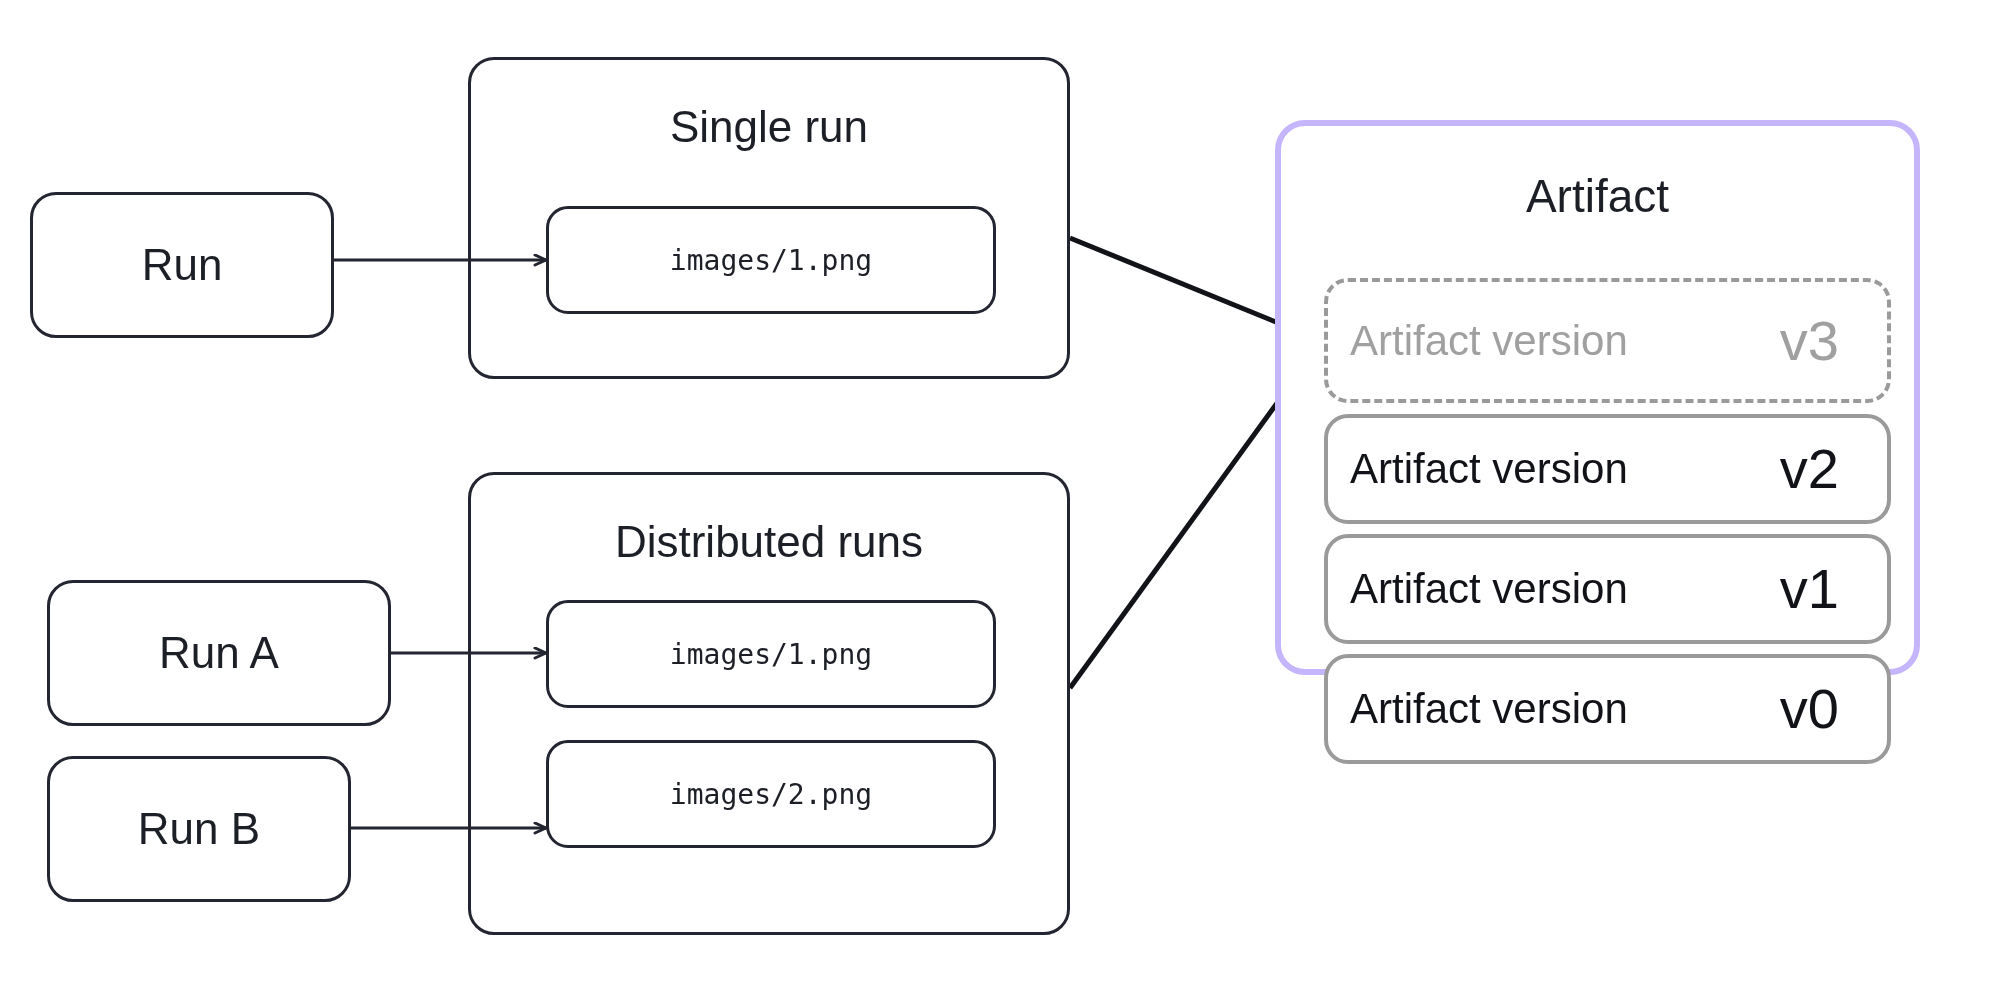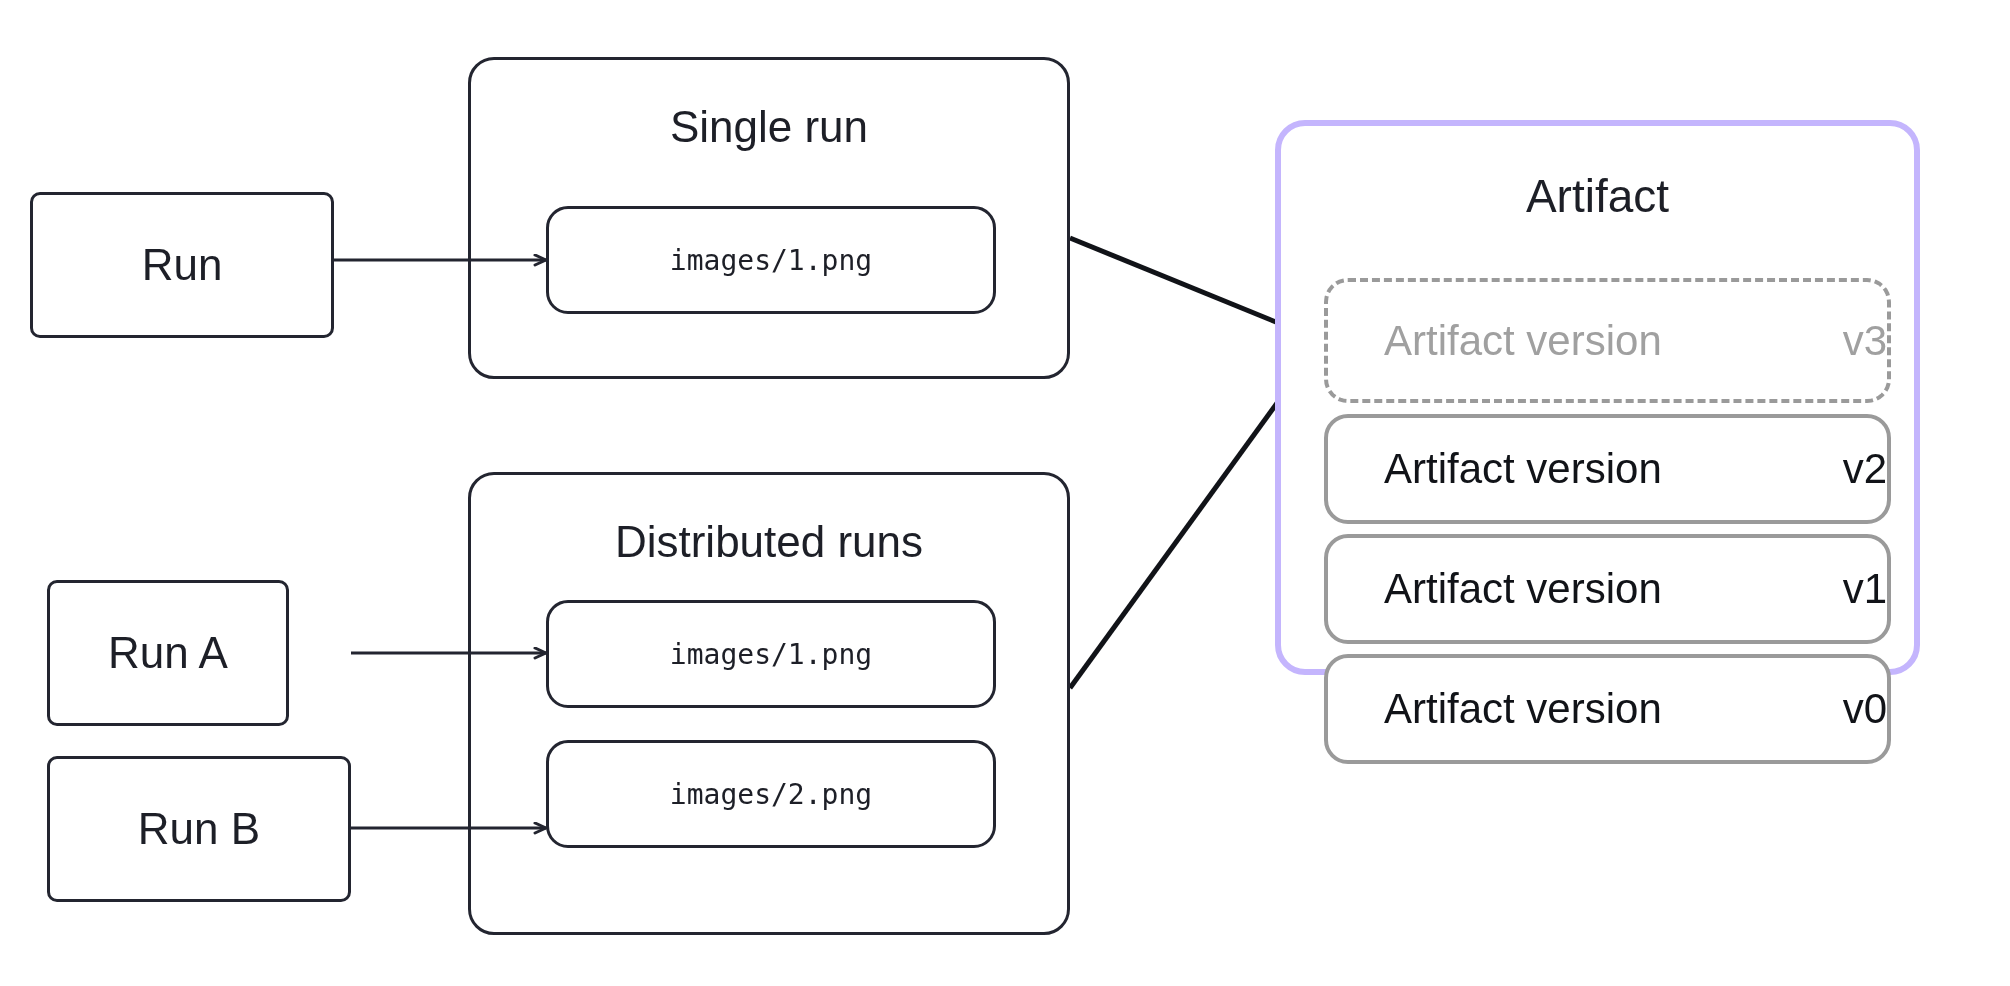--- a/index.html
+++ b/index.html
@@ -32,7 +32,7 @@
     align-items: center;
     justify-content: center;
     border: 3px solid #232530;
-    border-radius: 10px;
+    border-radius: 26px;
     background: #ffffff;
     color: #1d1f27;
   }

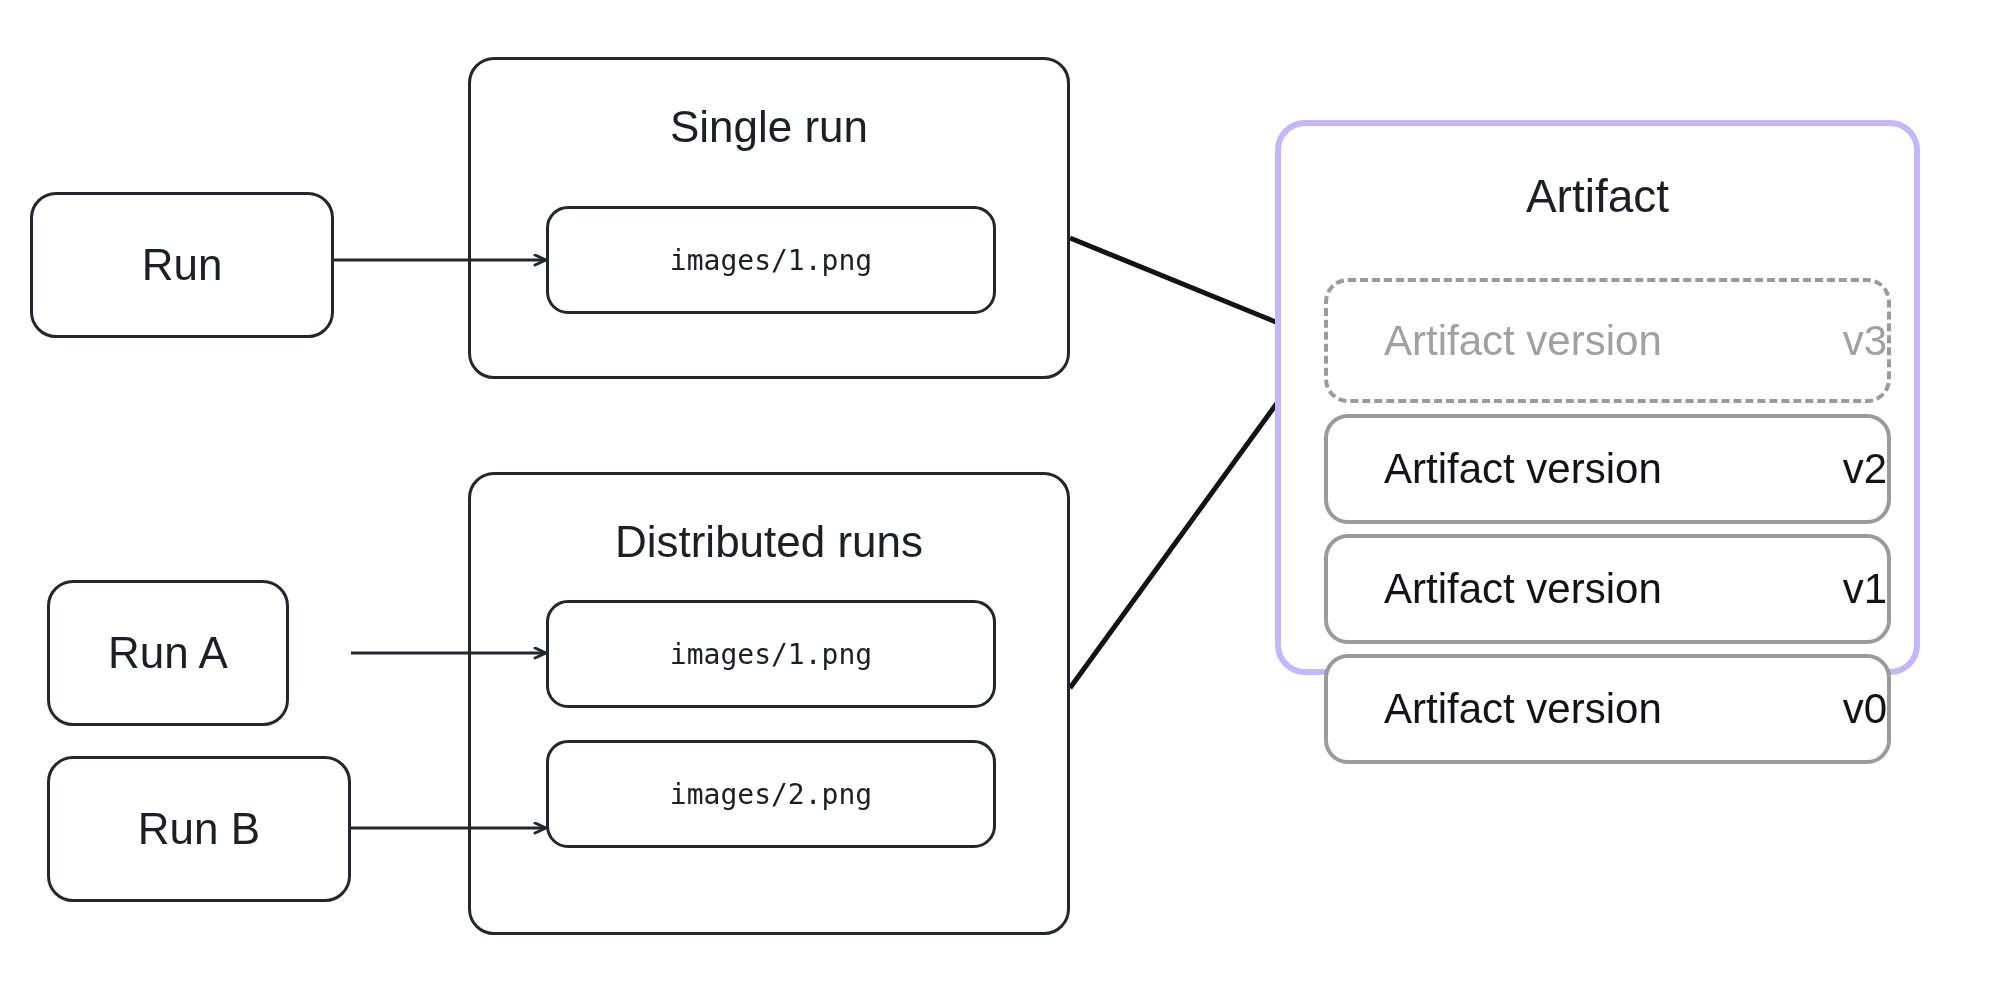--- a/index.html
+++ b/index.html
@@ -101,7 +101,7 @@
     font-size: 42px;
     line-height: 1;
     color: #111318;
-    margin-left: 56px;
+    margin-left: 22px;
   }
   .version-tag {
     font-size: 42px;

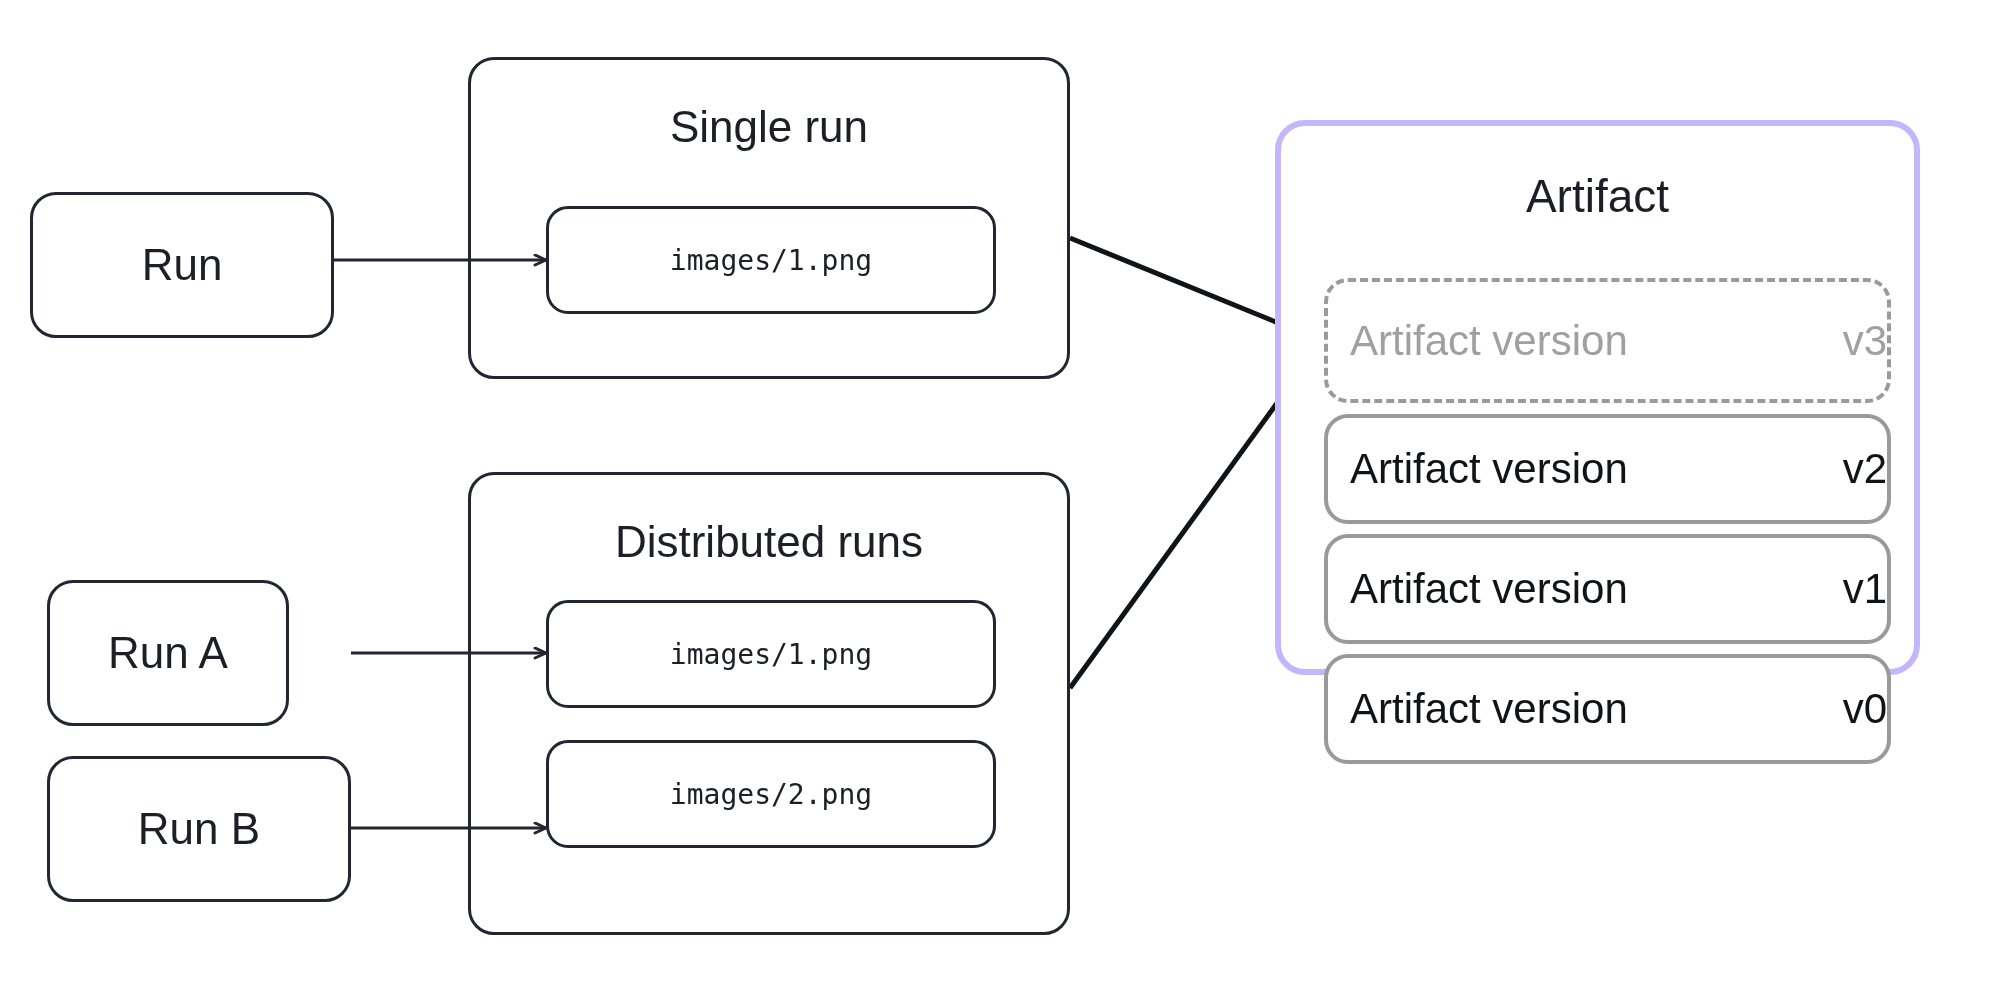--- a/index.html
+++ b/index.html
@@ -104,10 +104,11 @@
     margin-left: 22px;
   }
   .version-tag {
-    font-size: 42px;
+    font-size: 56px;
     line-height: 1;
     color: #111318;
     margin-left: auto;
+    margin-right: 48px;
   }
   .version-row.dashed .version-name,
   .version-row.dashed .version-tag {

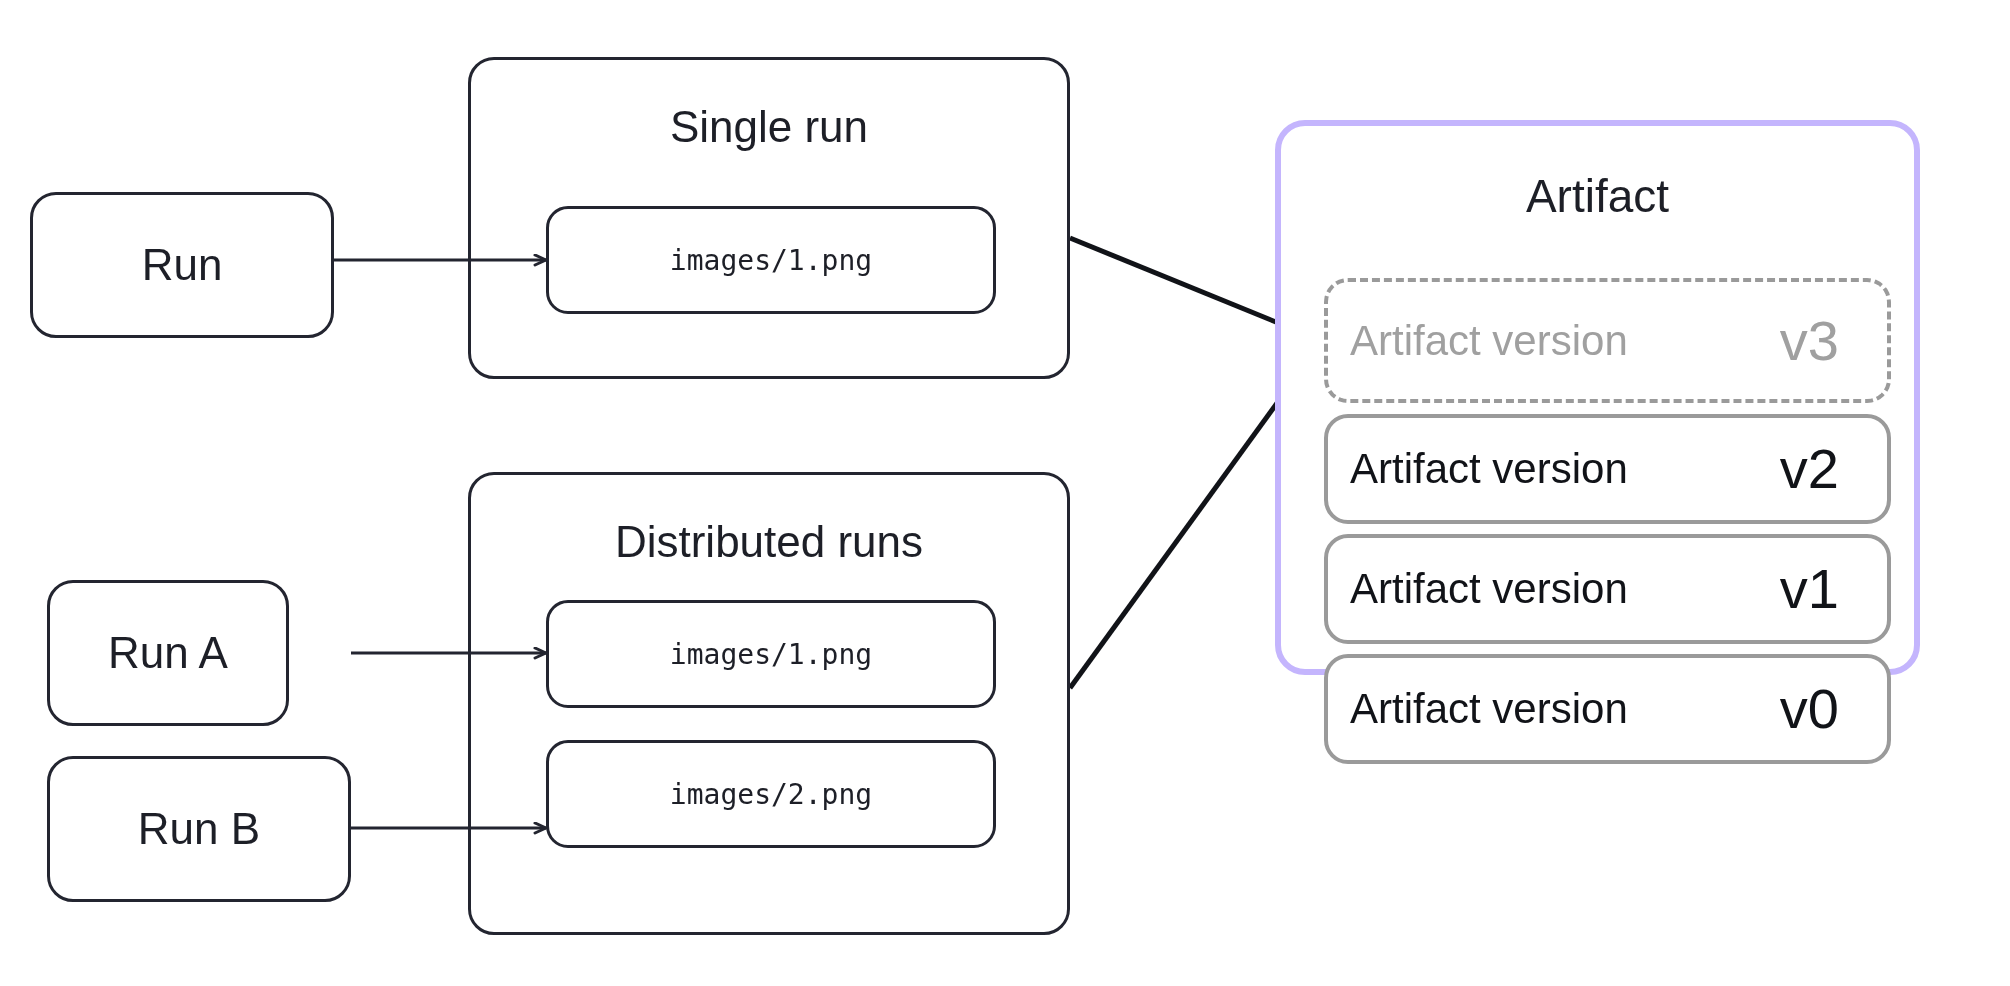--- a/index.html
+++ b/index.html
@@ -145,7 +145,7 @@
     <span class="run-label">Run</span>
   </div>
 
-  <div class="node" style="left:47px; top:580px; width:242px; height:146px;">
+  <div class="node" style="left:47px; top:580px; width:344px; height:146px;">
     <span class="run-label">Run A</span>
   </div>
 

